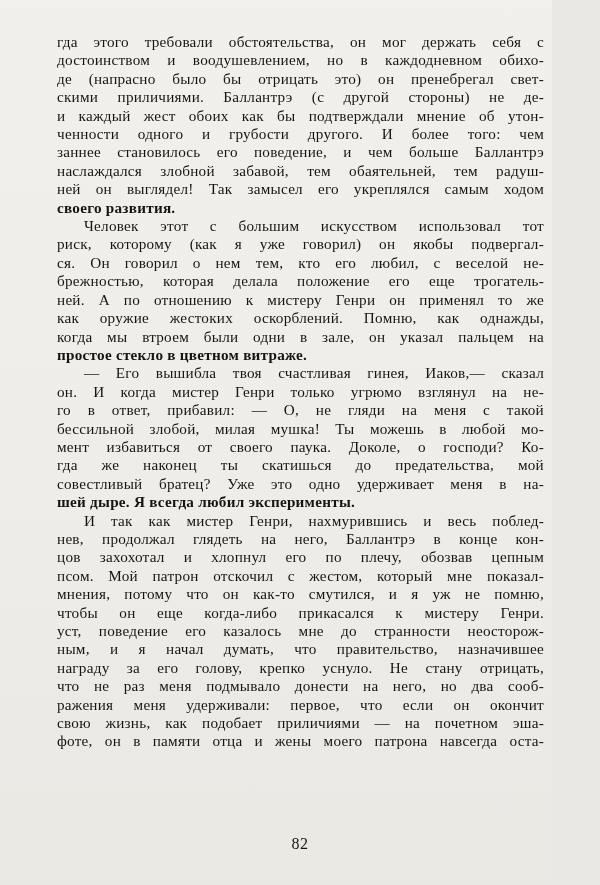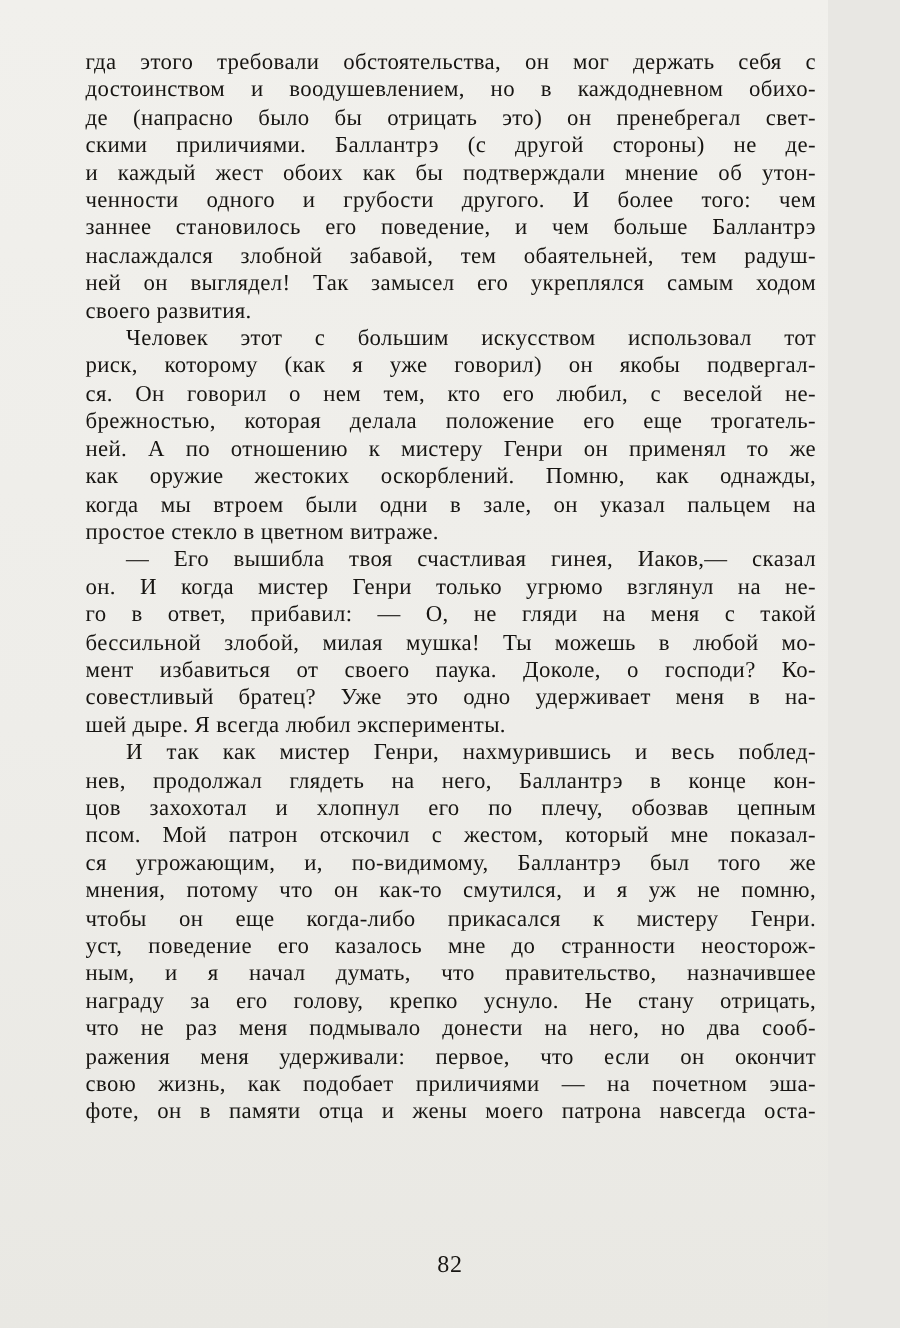--- a/index.html
+++ b/index.html
@@ -43,6 +43,7 @@
   }
   .line.para-end {
     text-align-last: left;
+    font-weight: bold;
   }
   .page-number {
     position: absolute;

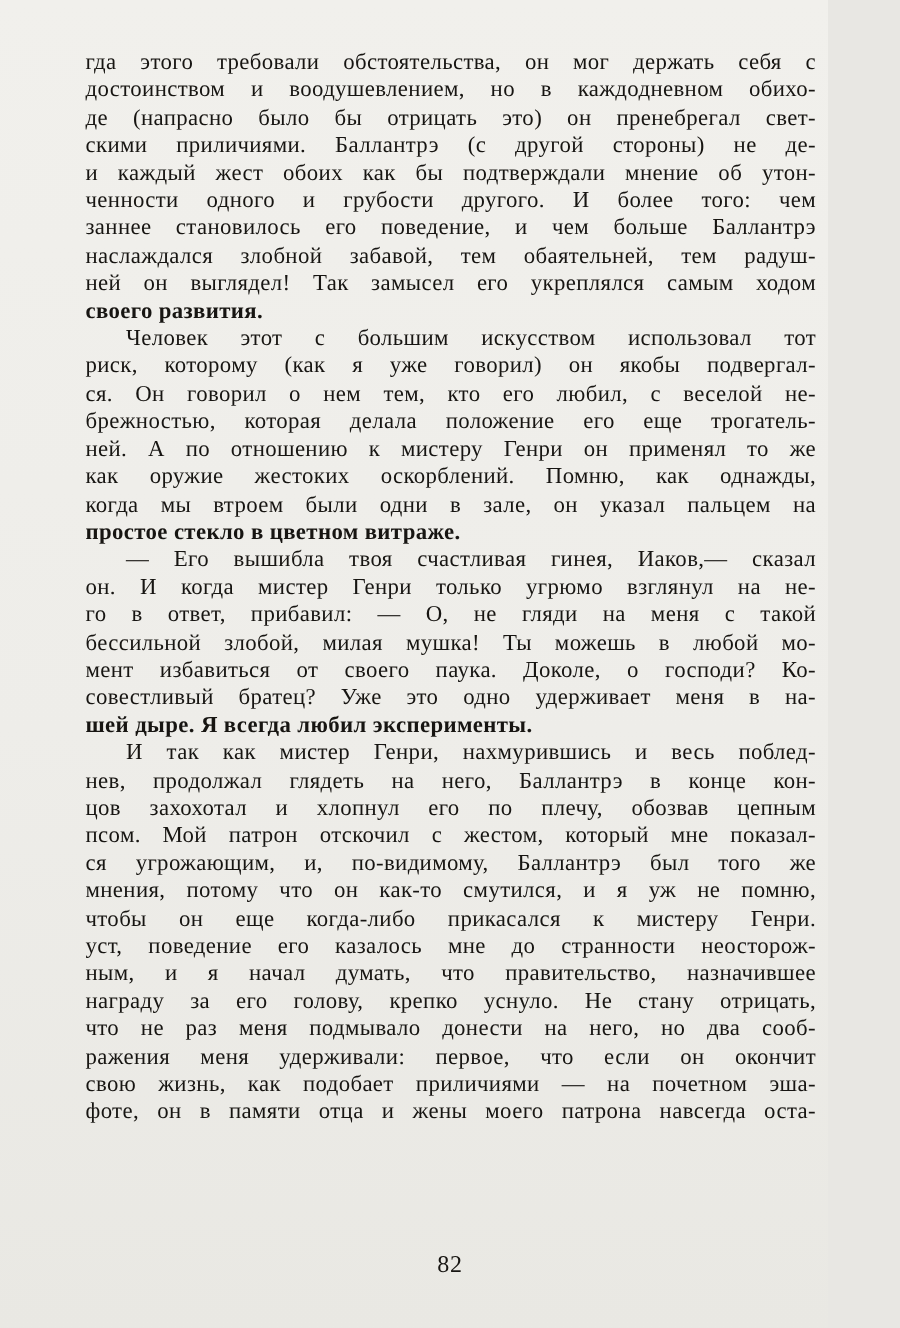--- a/index.html
+++ b/index.html
@@ -88,6 +88,7 @@
         <div class="line">го в ответ, прибавил: — О, не гляди на меня с такой</div>
         <div class="line">бессильной злобой, милая мушка! Ты можешь в любой мо-</div>
         <div class="line">мент избавиться от своего паука. Доколе, о господи? Ко-</div>
+        <div class="line">гда же наконец ты скатишься до предательства, мой</div>
         <div class="line">совестливый братец? Уже это одно удерживает меня в на-</div>
         <div class="line para-end">шей дыре. Я всегда любил эксперименты.</div>
       </div>

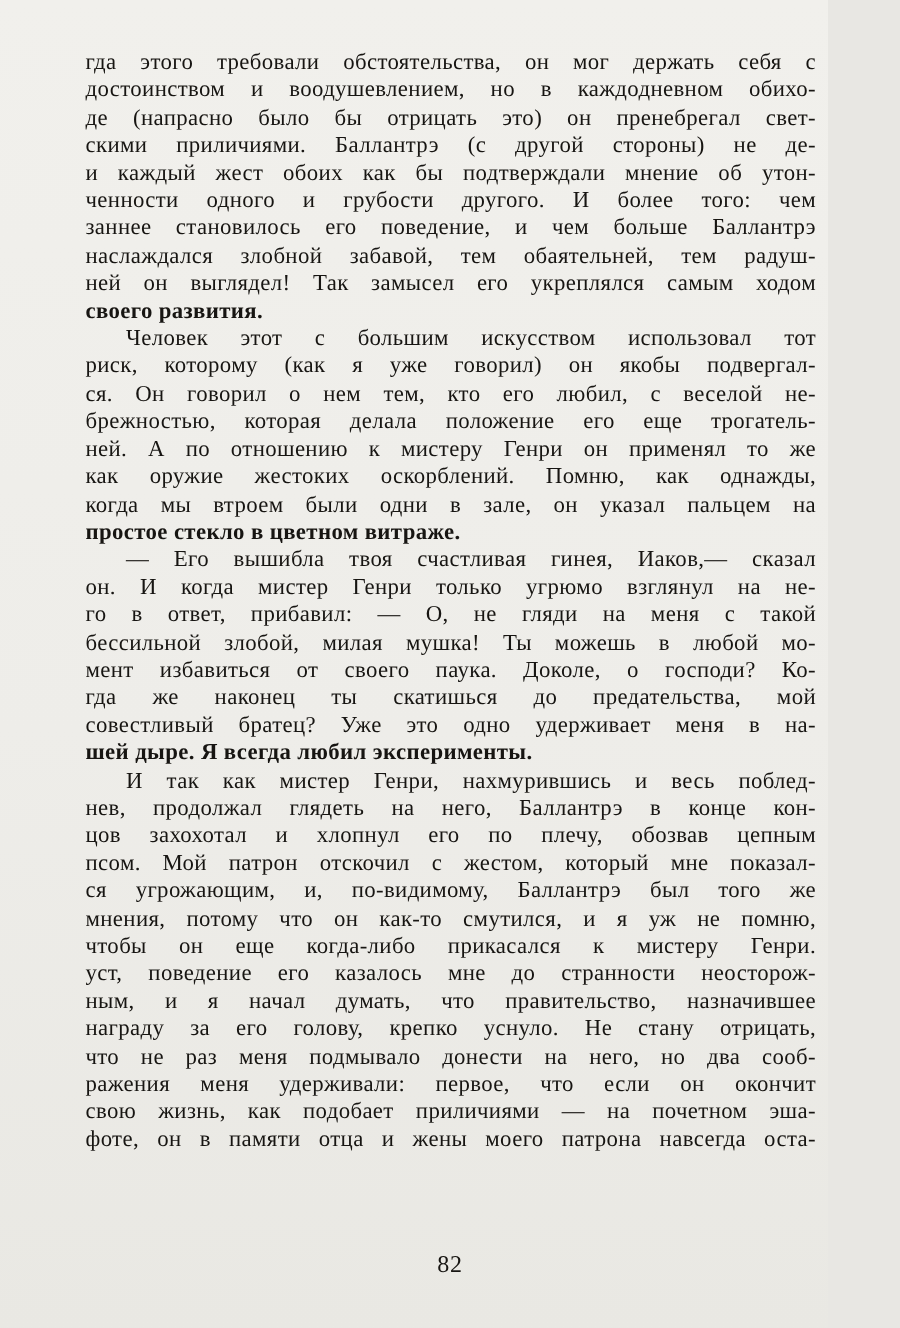--- a/index.html
+++ b/index.html
@@ -97,7 +97,6 @@
         <div class="line">нев, продолжал глядеть на него, Баллантрэ в конце кон-</div>
         <div class="line">цов захохотал и хлопнул его по плечу, обозвав цепным</div>
         <div class="line">псом. Мой патрон отскочил с жестом, который мне показал-</div>
-        <div class="line">ся угрожающим, и, по-видимому, Баллантрэ был того же</div>
         <div class="line">мнения, потому что он как-то смутился, и я уж не помню,</div>
         <div class="line">чтобы он еще когда-либо прикасался к мистеру Генри.</div>
       </div>

